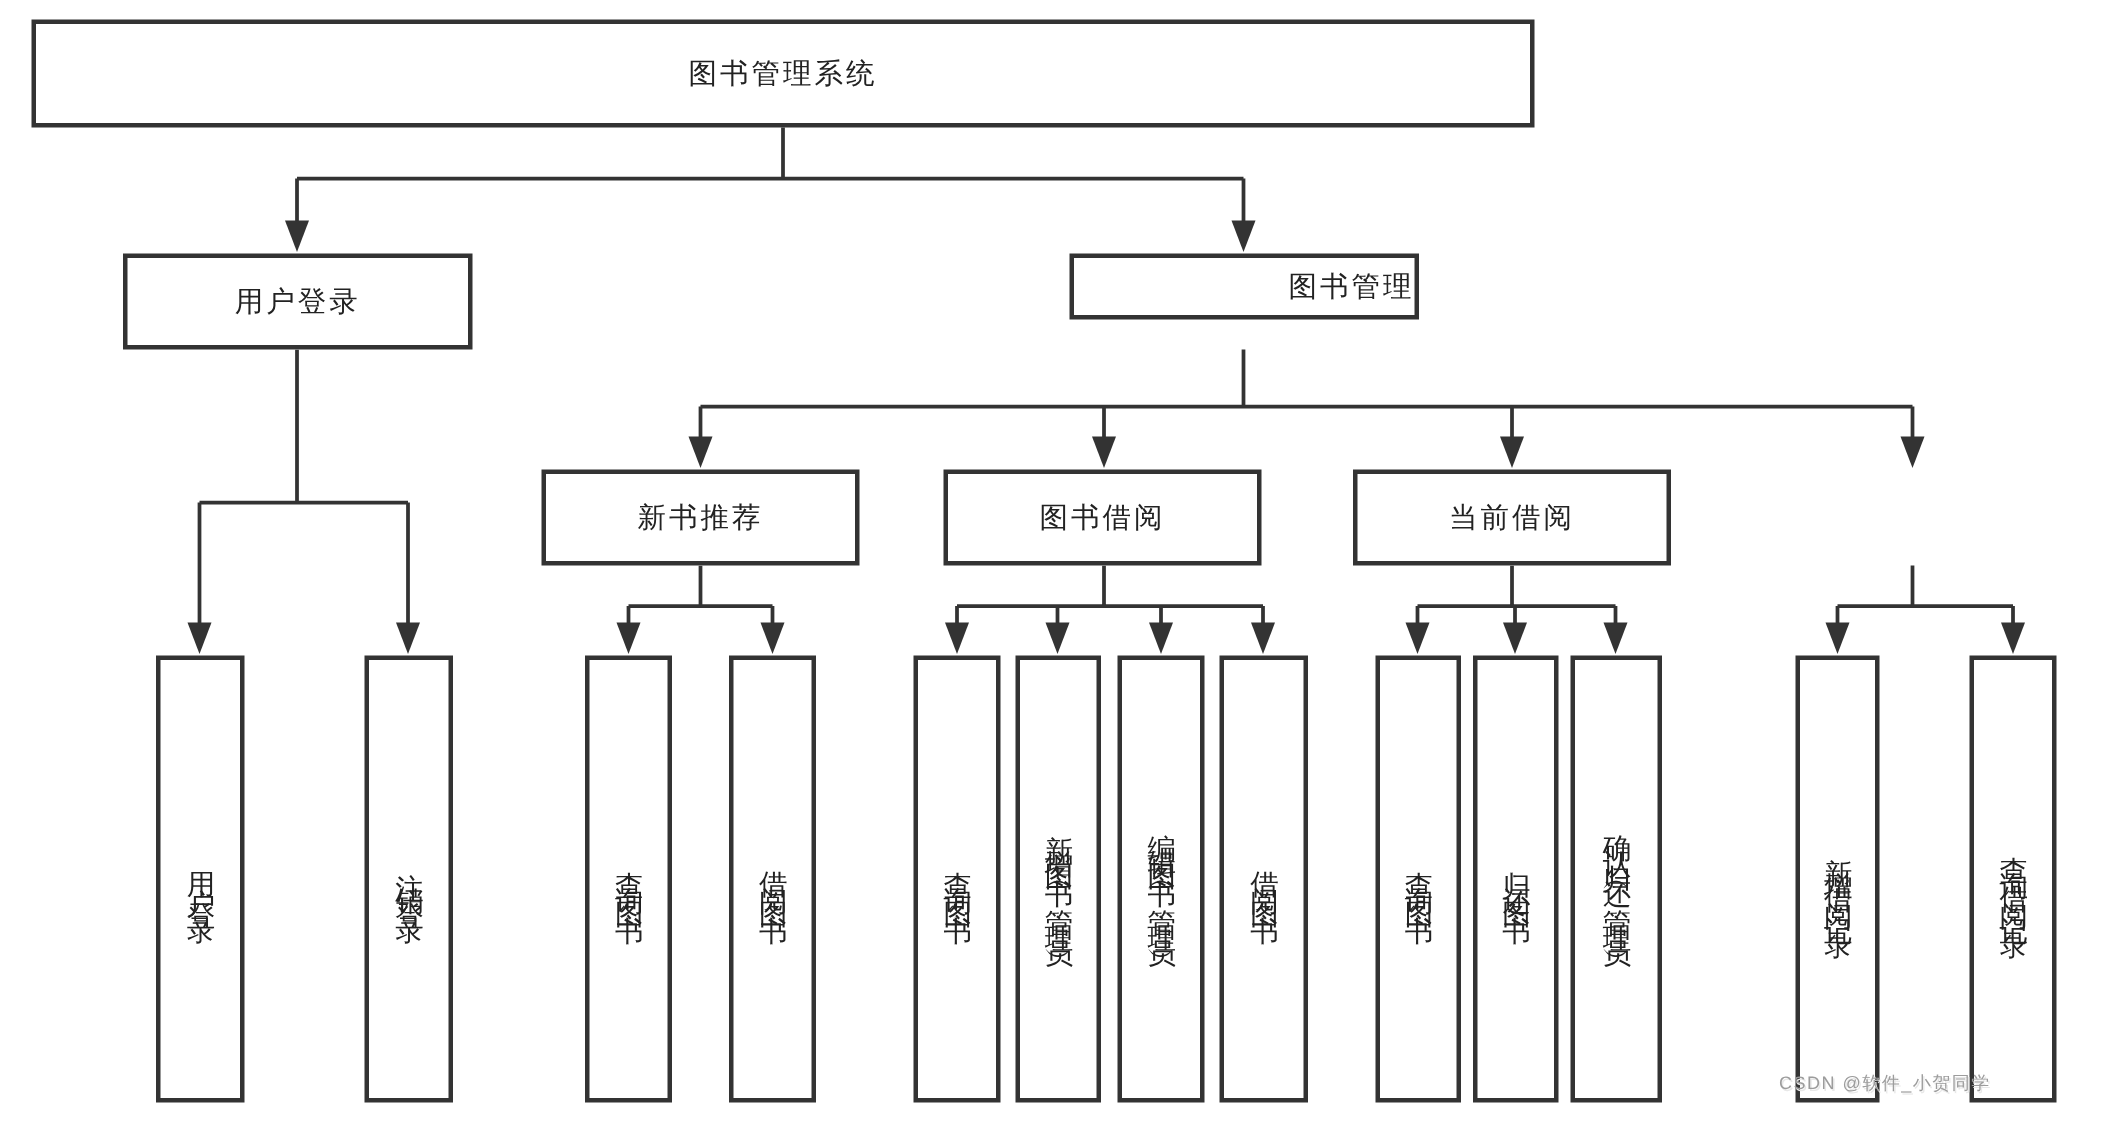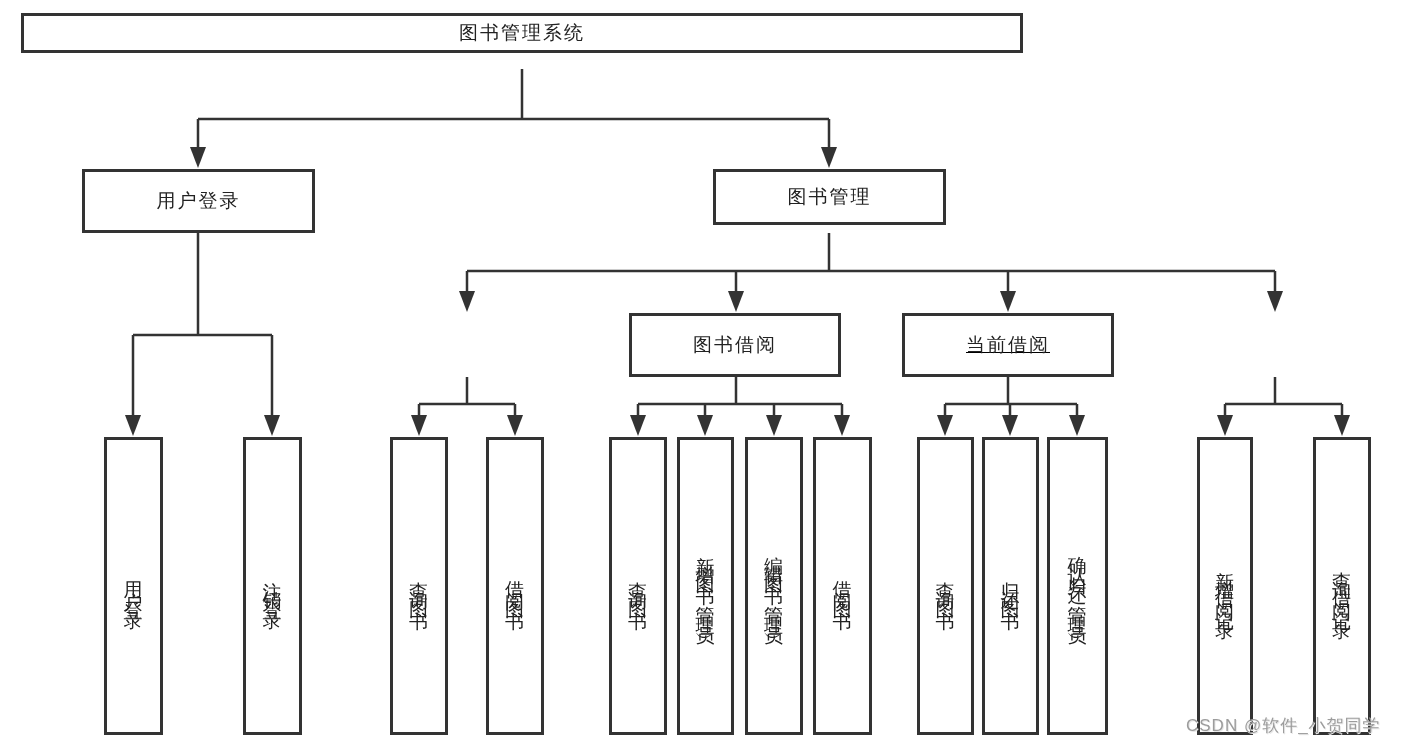--- a/index.html
+++ b/index.html
@@ -41,7 +41,7 @@
     color: #222222;
   }
   
-  .n-root  { left: 21px;  top: 13px;  width: 1002px; height: 40px; }
+  .n-root  { left: 21px;  top: 13px;  width: 1002px; height: 72px; }
   .n-muser { left: 82px;  top: 169px; width: 233px;  height: 64px; }
   .n-mbook { left: 713px; top: 169px; width: 233px;  height: 56px; }
   .n-l3a   { left: 361px; top: 313px; width: 212px;  height: 64px; }

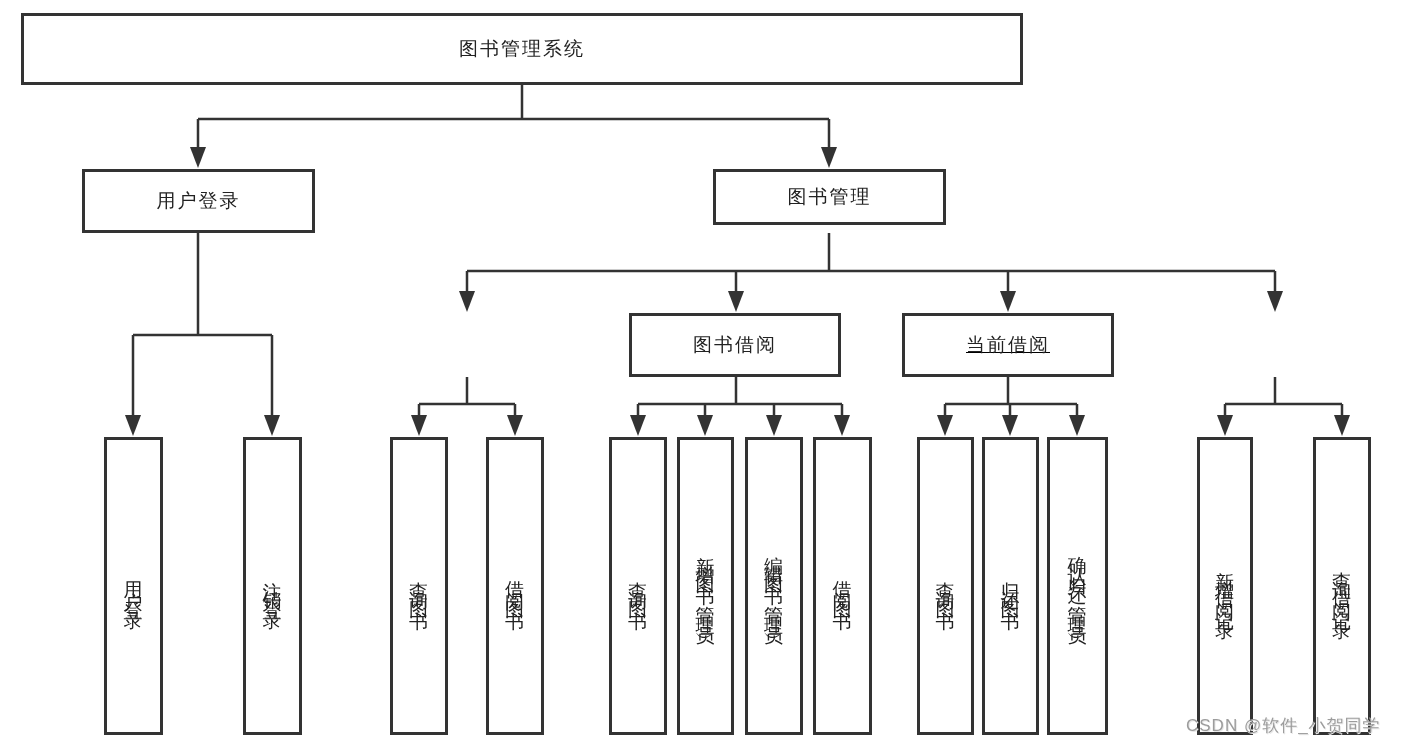--- a/index.html
+++ b/index.html
@@ -43,7 +43,7 @@
   
   .n-root  { left: 21px;  top: 13px;  width: 1002px; height: 72px; }
   .n-muser { left: 82px;  top: 169px; width: 233px;  height: 64px; }
-  .n-mbook { left: 713px; top: 169px; width: 233px;  height: 56px; }
+  .n-mbook { left: 713px; top: 169px; width: 233px;  height: 44px; justify-content: flex-end; }
   .n-l3a   { left: 361px; top: 313px; width: 212px;  height: 64px; }
   .n-l3b   { left: 629px; top: 313px; width: 212px;  height: 64px; }
   .n-l3c   { left: 902px; top: 313px; width: 212px;  height: 64px; text-decoration: underline; }

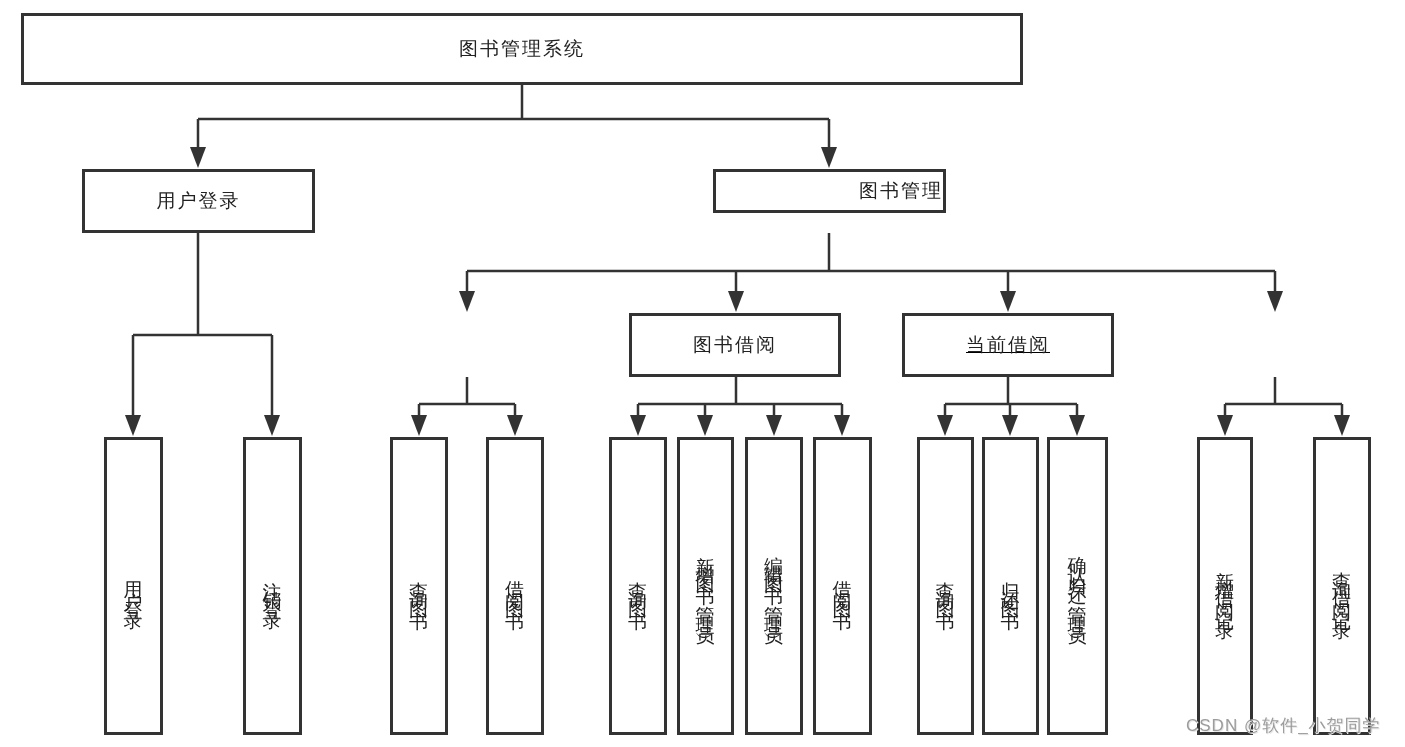--- a/index.html
+++ b/index.html
@@ -119,6 +119,9 @@
     <span class="hlabel">图书管理</span>
   </div>
 
+  <div class="box n-l3a">
+    <span class="hlabel">新书推荐</span>
+  </div>
   <div class="box n-l3b">
     <span class="hlabel">图书借阅</span>
   </div>

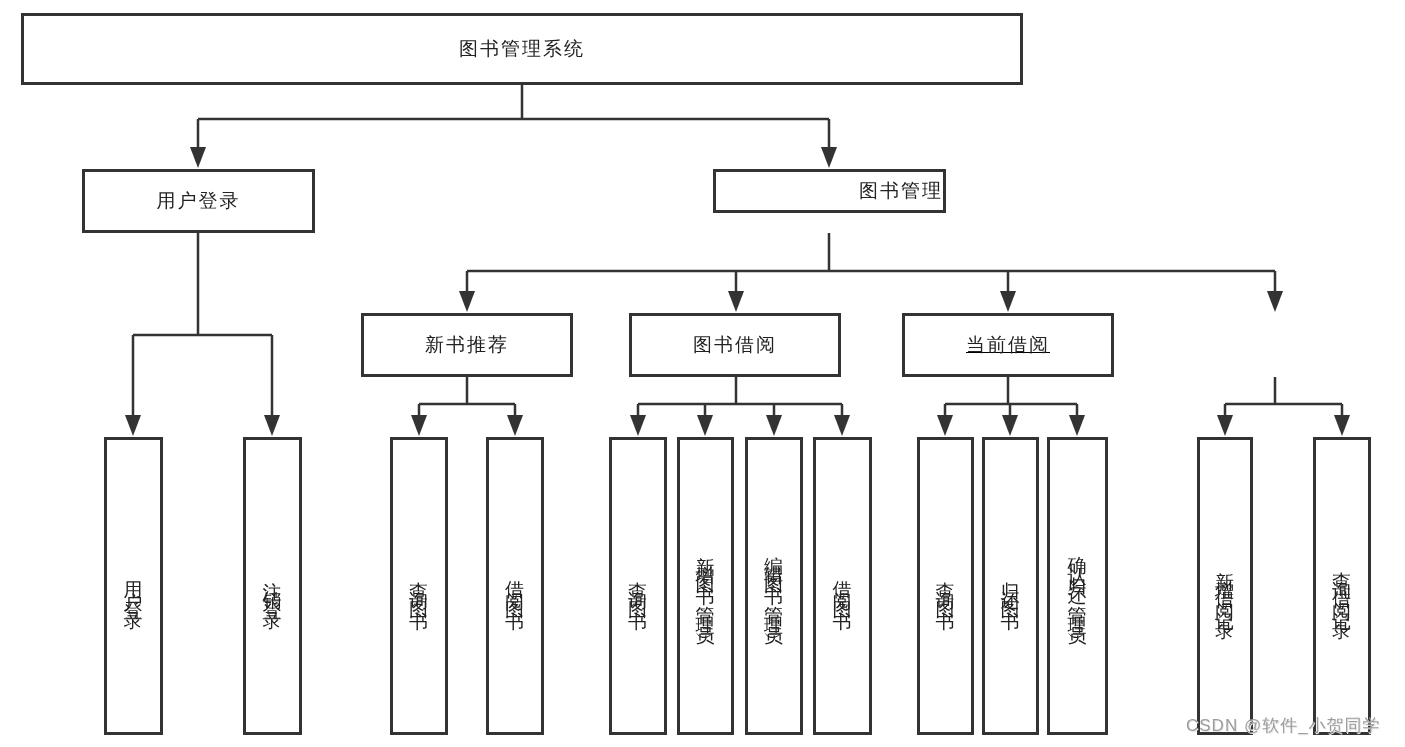--- a/index.html
+++ b/index.html
@@ -46,7 +46,7 @@
   .n-mbook { left: 713px; top: 169px; width: 233px;  height: 44px; justify-content: flex-end; }
   .n-l3a   { left: 361px; top: 313px; width: 212px;  height: 64px; }
   .n-l3b   { left: 629px; top: 313px; width: 212px;  height: 64px; }
-  .n-l3c   { left: 902px; top: 313px; width: 212px;  height: 64px; text-decoration: underline; }
+  .n-l3c   { left: 902px; top: 313px; width: 212px;  height: 64px; }
   .n-l3d   { left: 1168px;top: 313px; width: 214px;  height: 64px; }
   .leaf    { top: 437px; height: 298px; }
   .n-b1  { left: 104px;  width: 59px; }

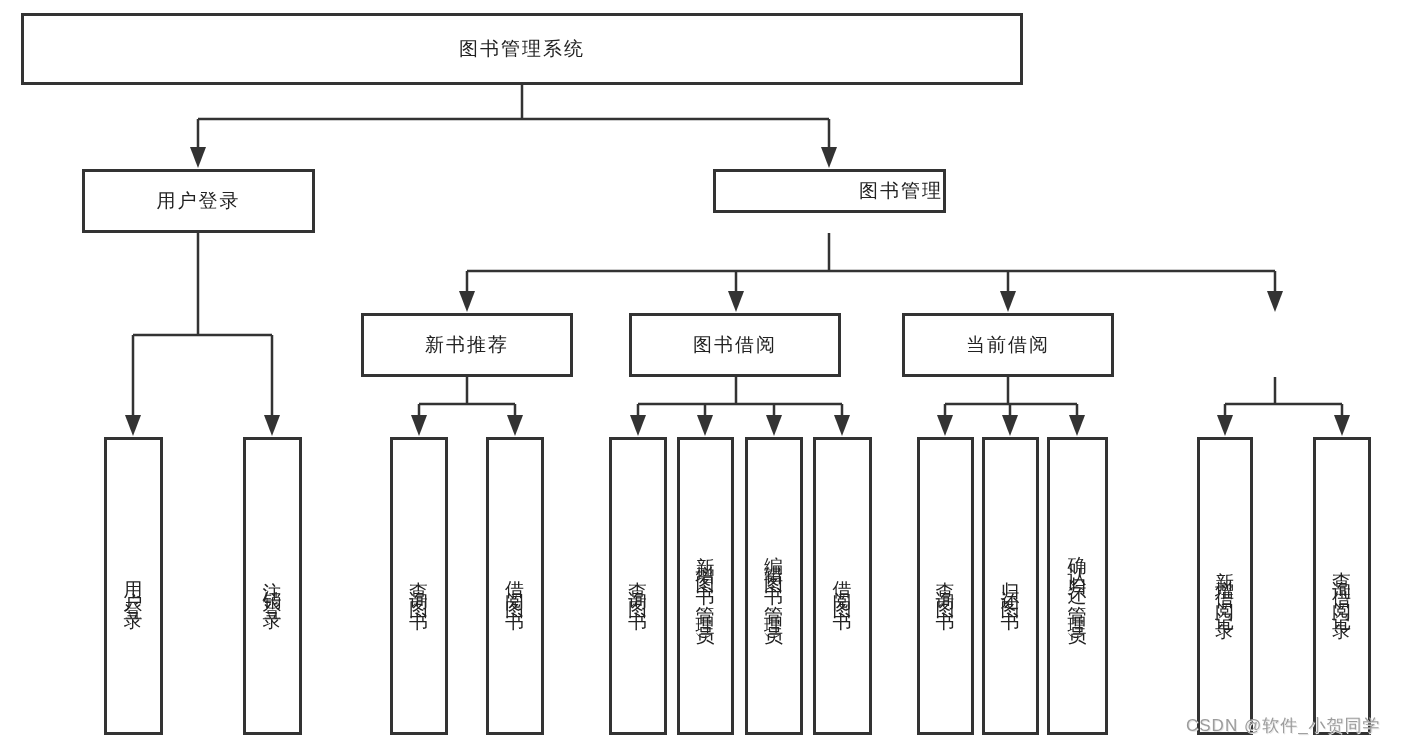--- a/index.html
+++ b/index.html
@@ -66,7 +66,7 @@
     position: absolute;
     left: 1186px;
     top: 714px;
-    font-size: 17px;
+    font-size: 12px;
     letter-spacing: 1px;
     color: #9c9c9c;
     white-space: nowrap;

